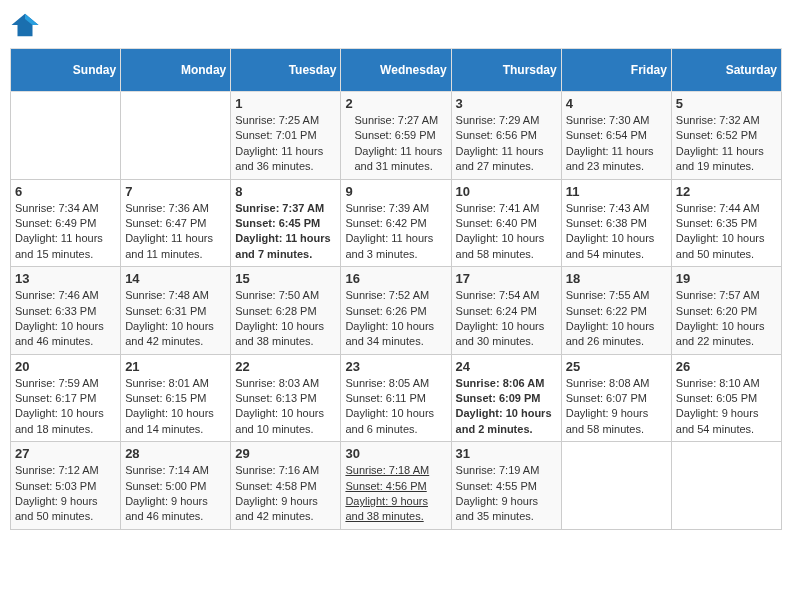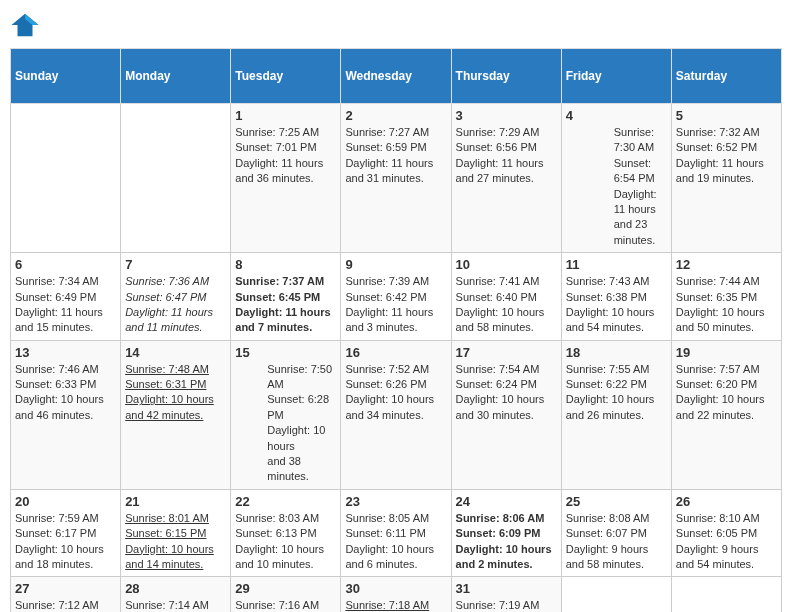--- a/index.html
+++ b/index.html
@@ -57,8 +57,8 @@
       color: #fff;
       font-size: 12px;
       font-weight: bold;
-      padding: 20px 4px;
-      text-align: left;
+      padding: 14px 4px;
+      text-align: right;
       border: 1px solid #ddd;
     }
     tbody tr td {

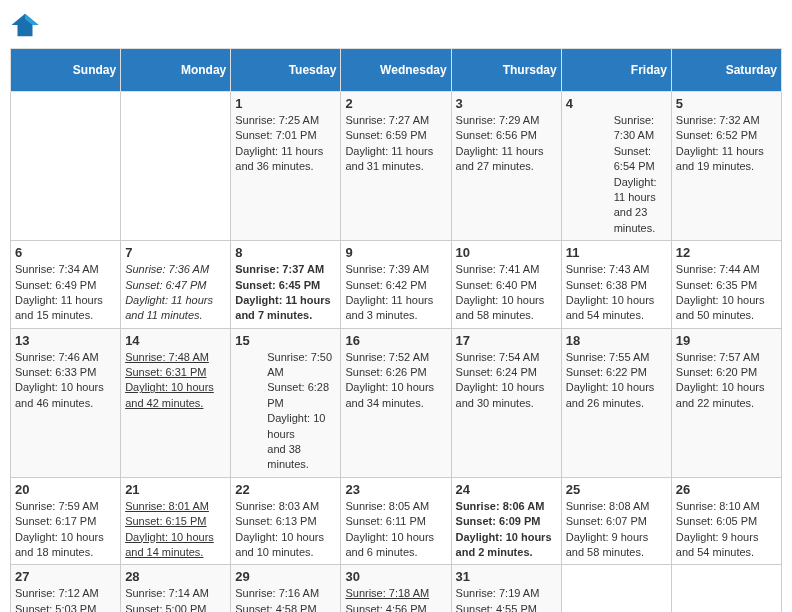--- a/index.html
+++ b/index.html
@@ -134,7 +134,7 @@
         </td>
         <td>
           <span class="day-number">2</span>
-          <div class="day-info" style="white-space: pre-line;">Sunrise: 7:27 AM
+          <div class="day-info" style="white-space: pre-line; margin-left: 9px;">Sunrise: 7:27 AM
 Sunset: 6:59 PM
 Daylight: 11 hours
 and 31 minutes.</div>

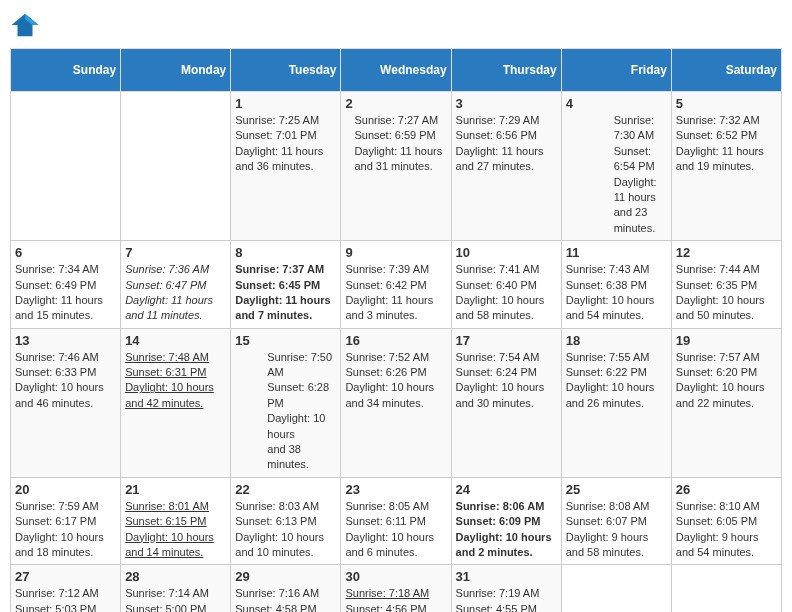--- a/index.html
+++ b/index.html
@@ -148,7 +148,7 @@
         </td>
         <td>
           <span class="day-number">4</span>
-          <div class="day-info" style="white-space: pre-line; margin-left: 48px;">Sunrise: 7:30 AM
+          <div class="day-info" style="white-space: pre-line;">Sunrise: 7:30 AM
 Sunset: 6:54 PM
 Daylight: 11 hours
 and 23 minutes.</div>

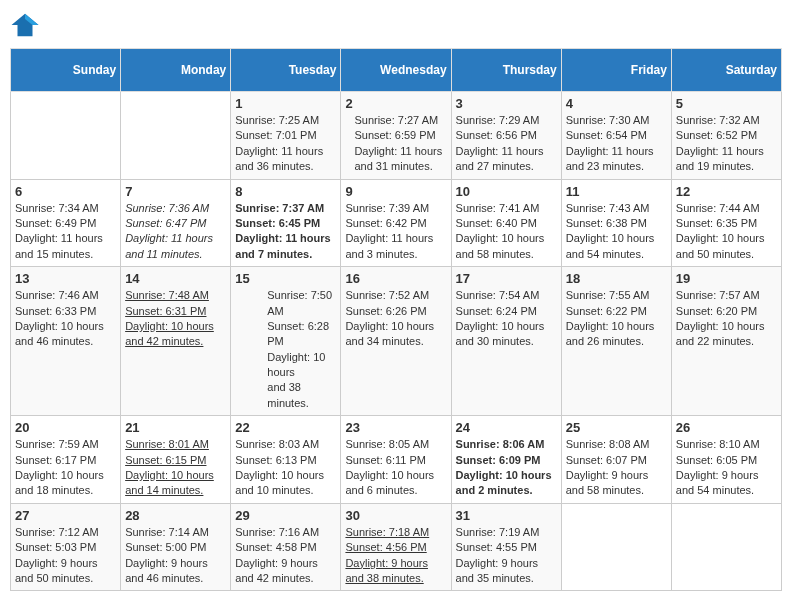--- a/index.html
+++ b/index.html
@@ -171,7 +171,7 @@
         </td>
         <td>
           <span class="day-number">7</span>
-          <div class="day-info" style="white-space: pre-line; font-style: italic;">Sunrise: 7:36 AM
+          <div class="day-info" style="white-space: pre-line;">Sunrise: 7:36 AM
 Sunset: 6:47 PM
 Daylight: 11 hours
 and 11 minutes.</div>

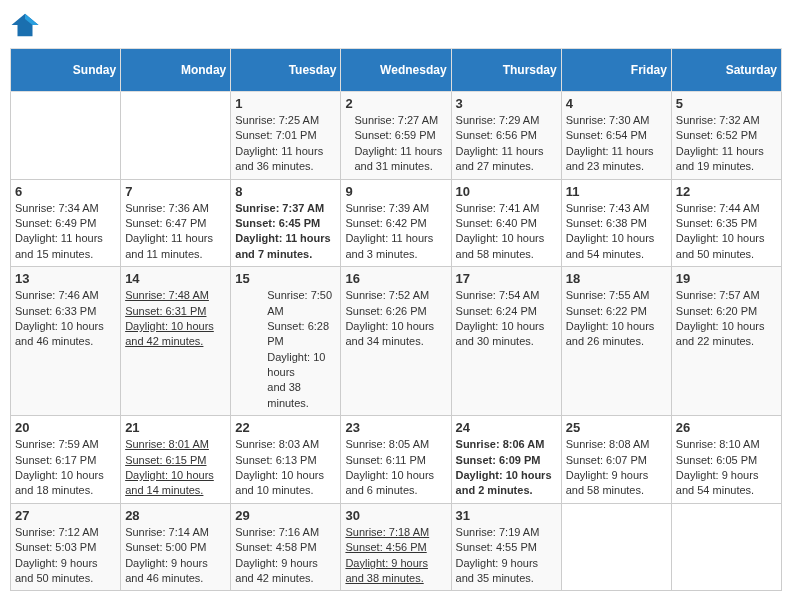--- a/index.html
+++ b/index.html
@@ -222,7 +222,7 @@
         </td>
         <td>
           <span class="day-number">14</span>
-          <div class="day-info" style="white-space: pre-line; text-decoration: underline;">Sunrise: 7:48 AM
+          <div class="day-info" style="white-space: pre-line;">Sunrise: 7:48 AM
 Sunset: 6:31 PM
 Daylight: 10 hours
 and 42 minutes.</div>

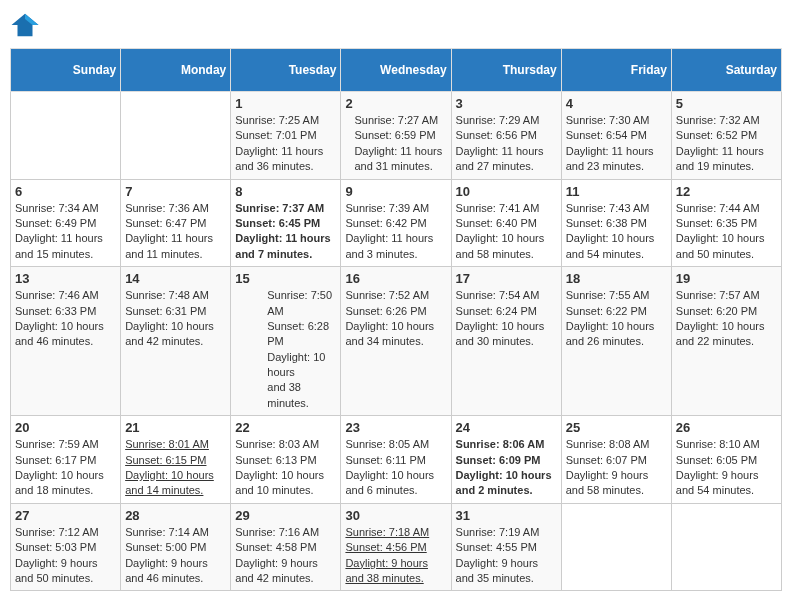--- a/index.html
+++ b/index.html
@@ -229,7 +229,7 @@
         </td>
         <td>
           <span class="day-number">15</span>
-          <div class="day-info" style="white-space: pre-line; margin-left: 32px;">Sunrise: 7:50 AM
+          <div class="day-info" style="white-space: pre-line;">Sunrise: 7:50 AM
 Sunset: 6:28 PM
 Daylight: 10 hours
 and 38 minutes.</div>

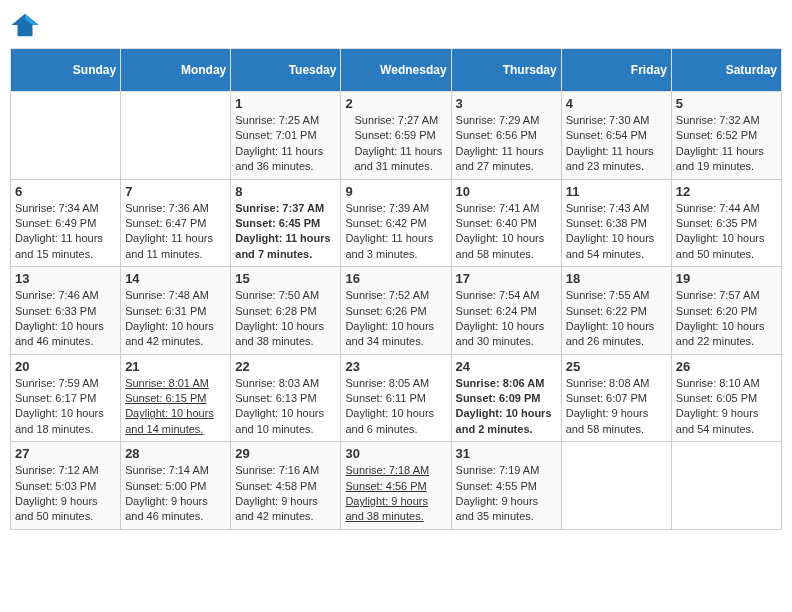--- a/index.html
+++ b/index.html
@@ -273,7 +273,7 @@
         </td>
         <td>
           <span class="day-number">21</span>
-          <div class="day-info" style="white-space: pre-line; text-decoration: underline;">Sunrise: 8:01 AM
+          <div class="day-info" style="white-space: pre-line;">Sunrise: 8:01 AM
 Sunset: 6:15 PM
 Daylight: 10 hours
 and 14 minutes.</div>

